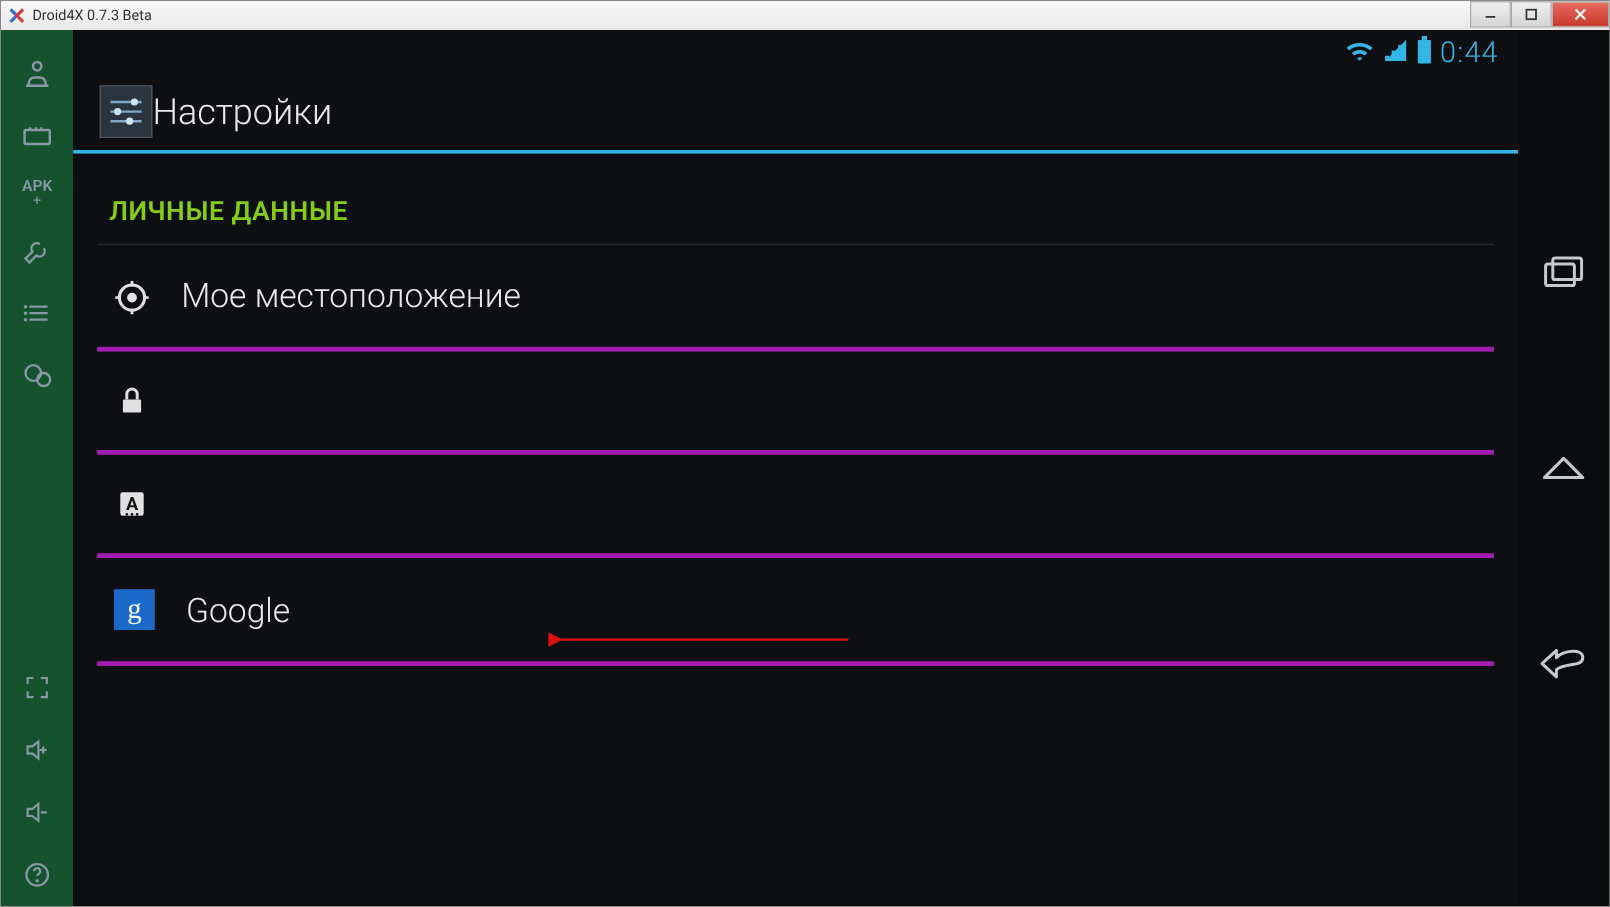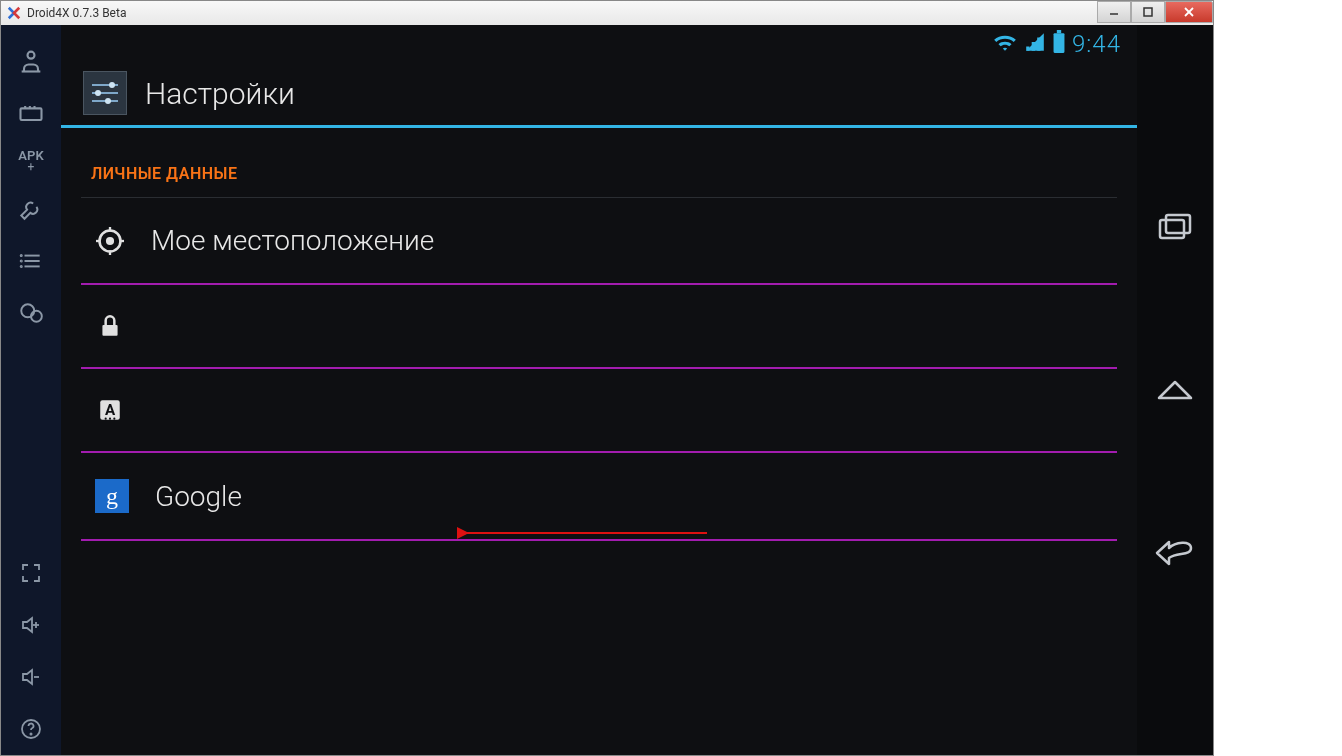--- a/index.html
+++ b/index.html
@@ -12,7 +12,7 @@
   user-select: none;
 }
 .window {
-  width: 1214px;
+  width: 1342px;
   height: 756px;
   display: flex;
   flex-direction: column;

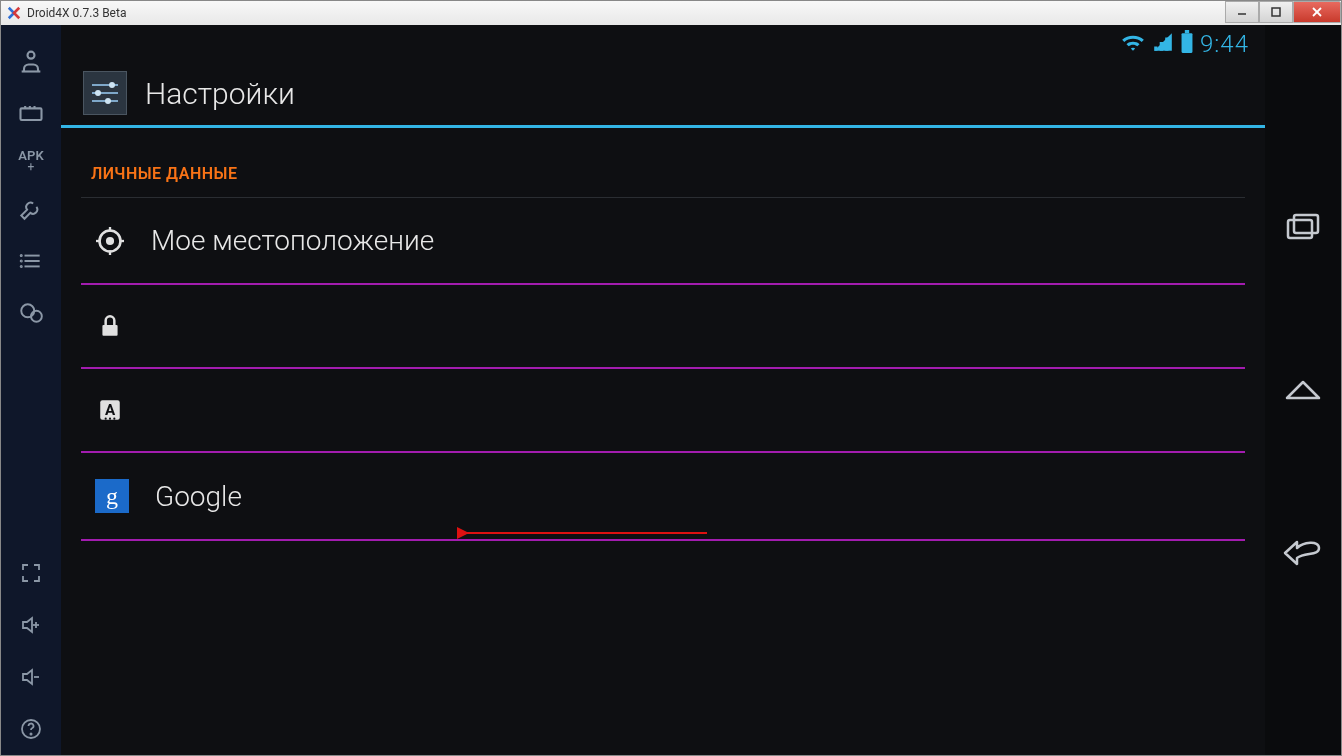--- a/index.html
+++ b/index.html
@@ -309,7 +309,7 @@
               <rect x="4" y="0" width="4" height="3"></rect>
             </svg>
         </span>
-        <span class="clock">9:44</span>
+        <span class="clock">0:44</span>
       </div>
 
       <div class="settings-header">

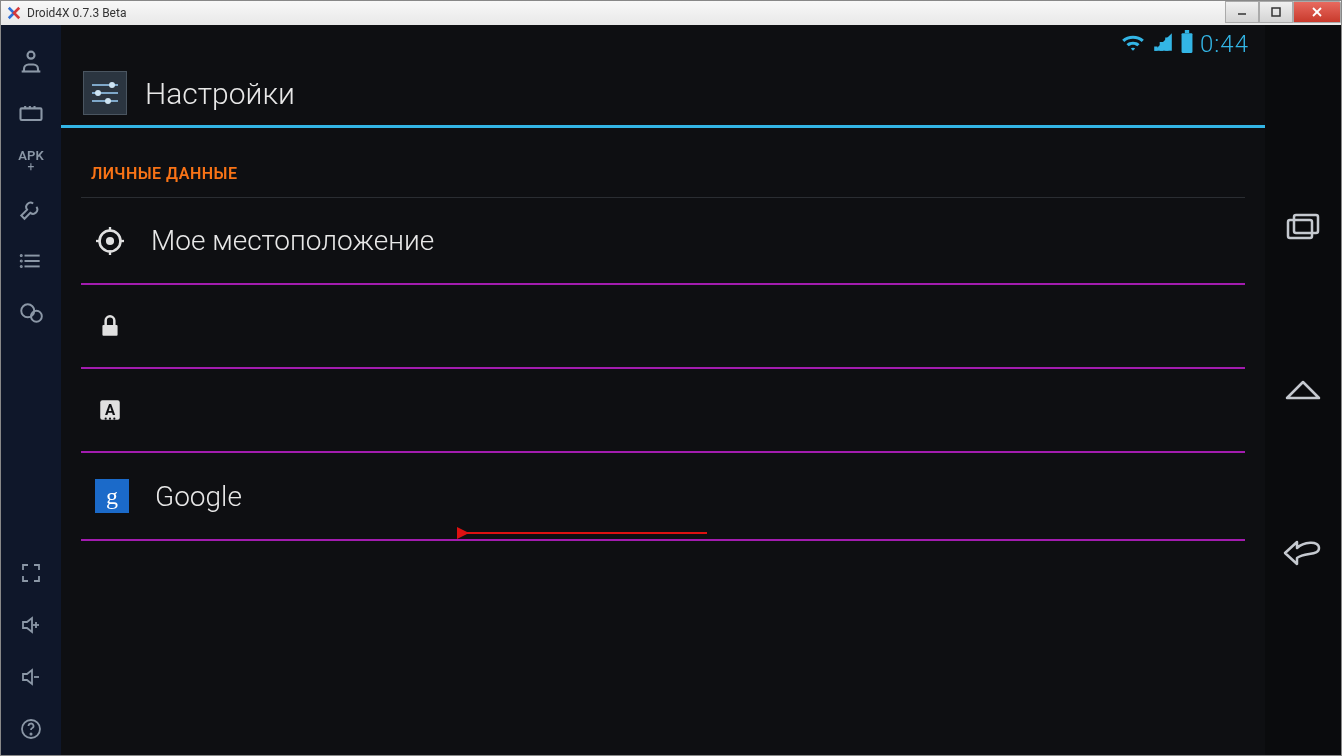--- a/index.html
+++ b/index.html
@@ -107,7 +107,6 @@
   display: flex;
   align-items: center;
   padding: 8px 22px 10px 22px;
-  gap: 18px;
 }
 .settings-icon {
   width: 44px; height: 44px;

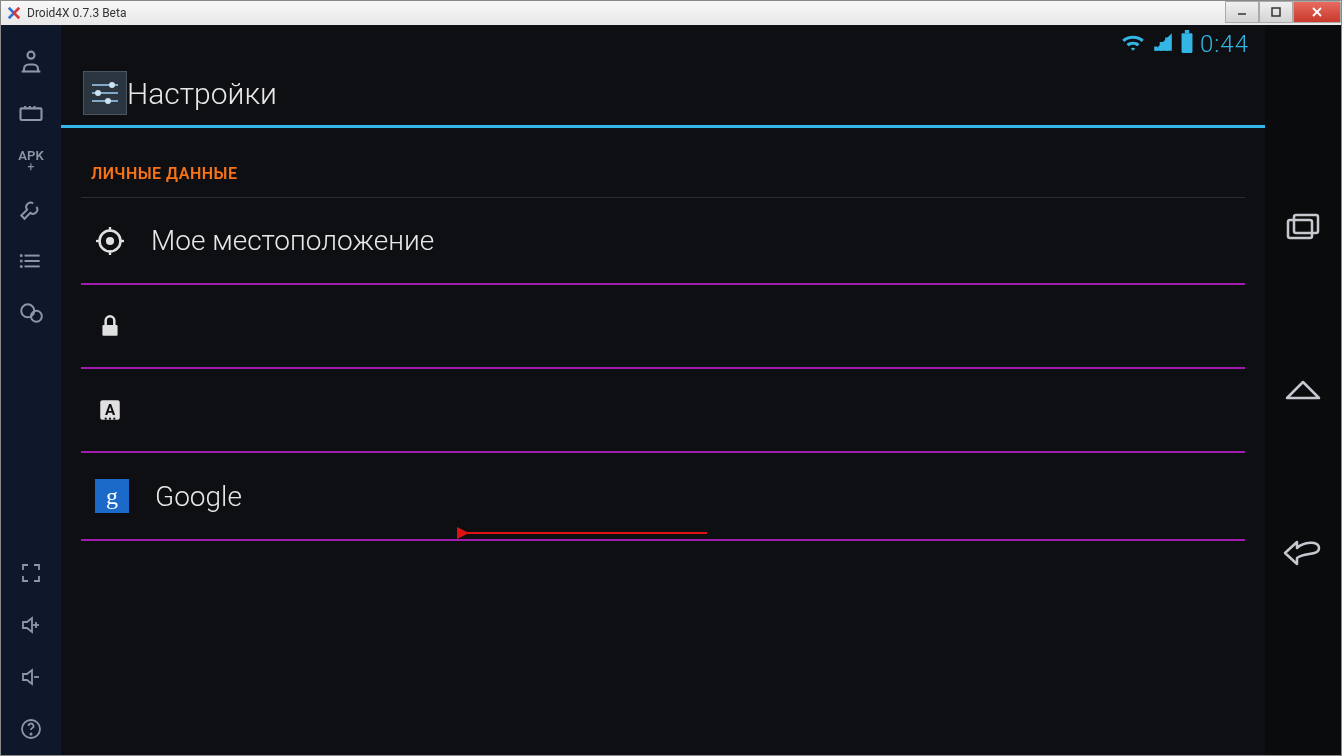--- a/index.html
+++ b/index.html
@@ -62,7 +62,7 @@
 }
 .left-rail {
   width: 60px;
-  background: #0f172a;
+  background: #14532d;
   display: flex;
   flex-direction: column;
   align-items: center;

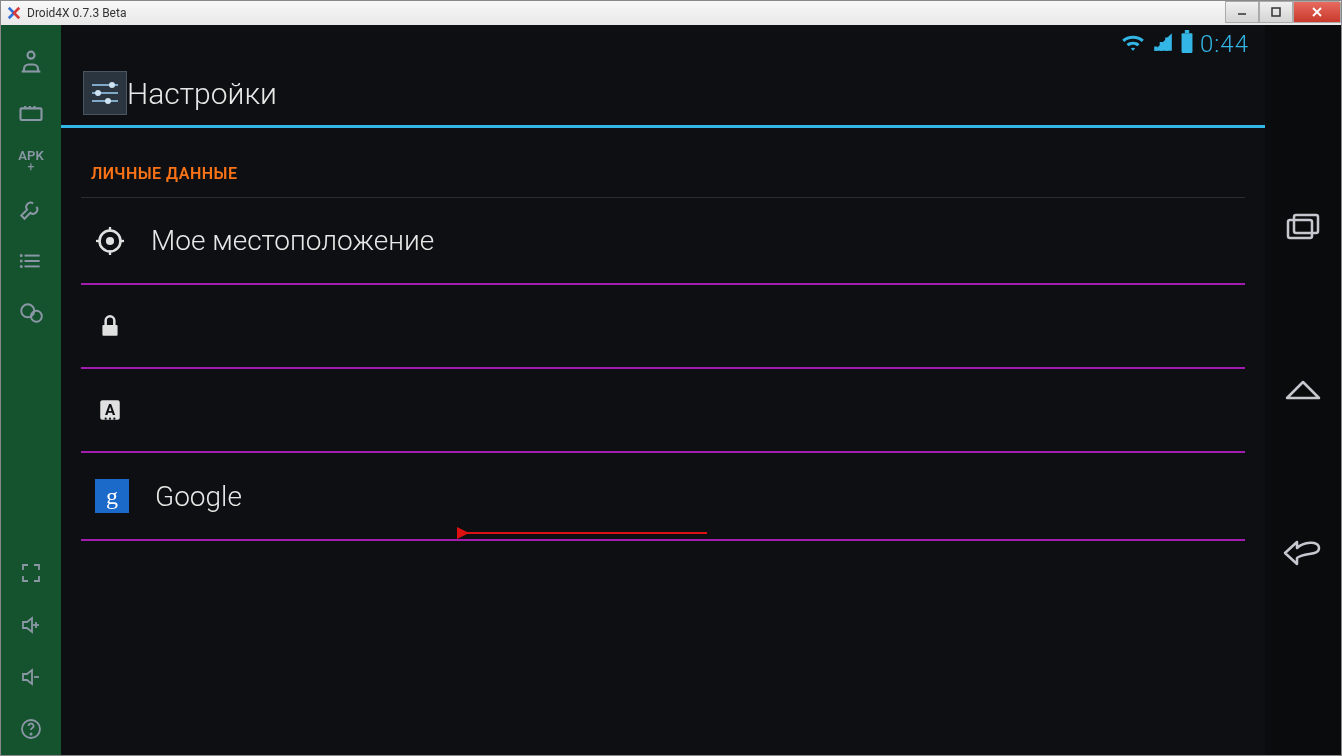--- a/index.html
+++ b/index.html
@@ -130,9 +130,9 @@
   overflow: hidden;
 }
 .section-header {
-  font-size: 16px;
+  font-size: 22px;
   font-weight: 600;
-  color: #f97316;
+  color: #84cc16;
   letter-spacing: 0.5px;
   padding: 16px 10px 14px 10px;
   border-bottom: 1px solid #2a2d32;

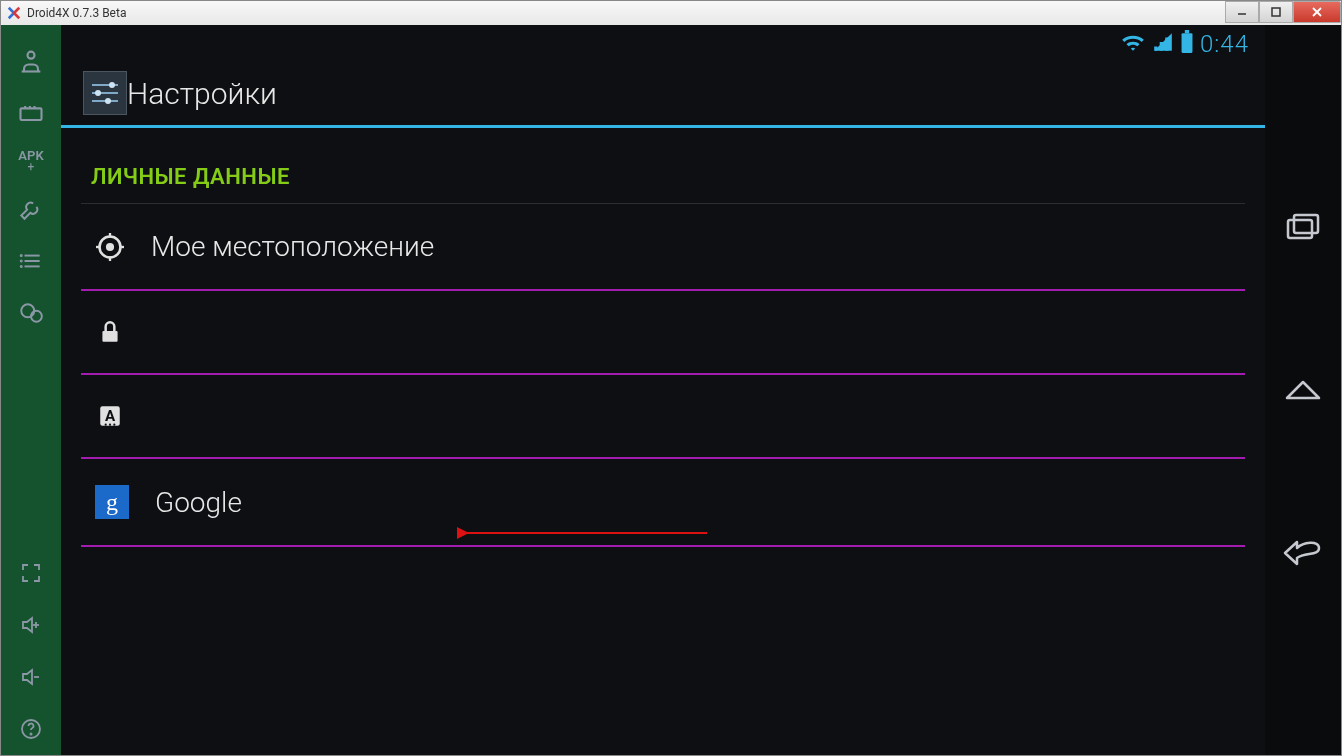--- a/index.html
+++ b/index.html
@@ -139,10 +139,10 @@
 }
 .setting-row {
   display: flex;
-  align-items: center;
+  align-items: flex-end;
   gap: 26px;
   padding: 26px 10px 26px 14px;
-  border-bottom: 2px solid #a21caf;
+  border-bottom: 4px solid #a21caf;
   cursor: pointer;
 }
 .setting-row .row-icon {

